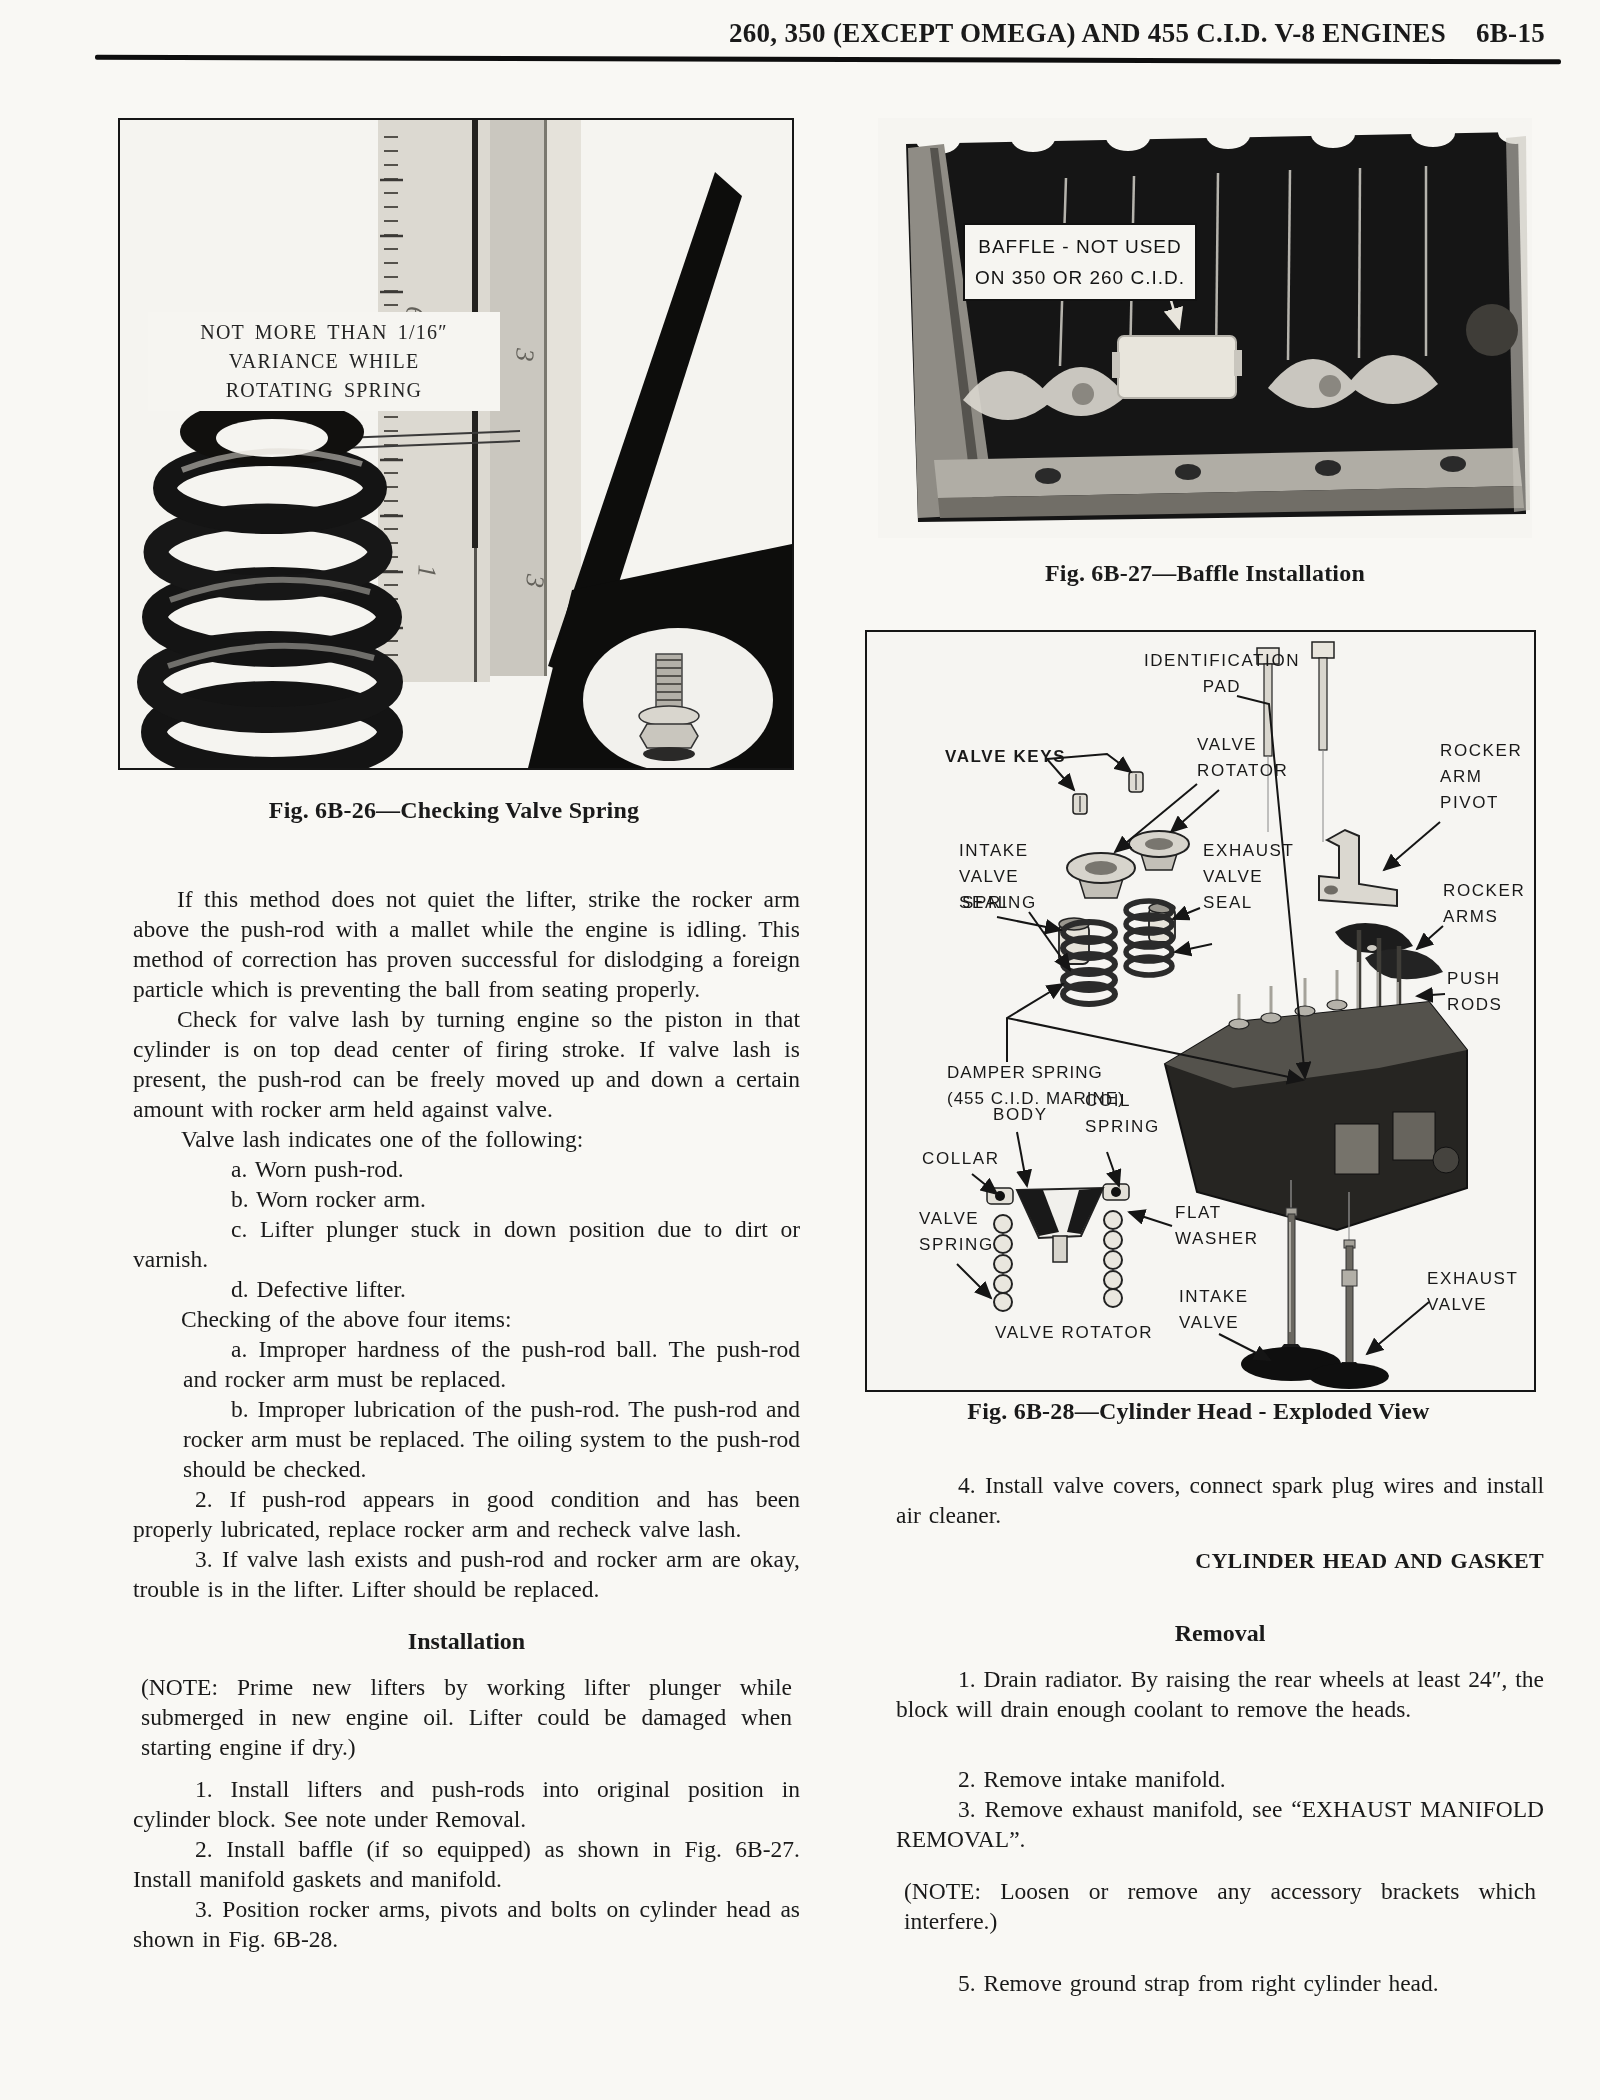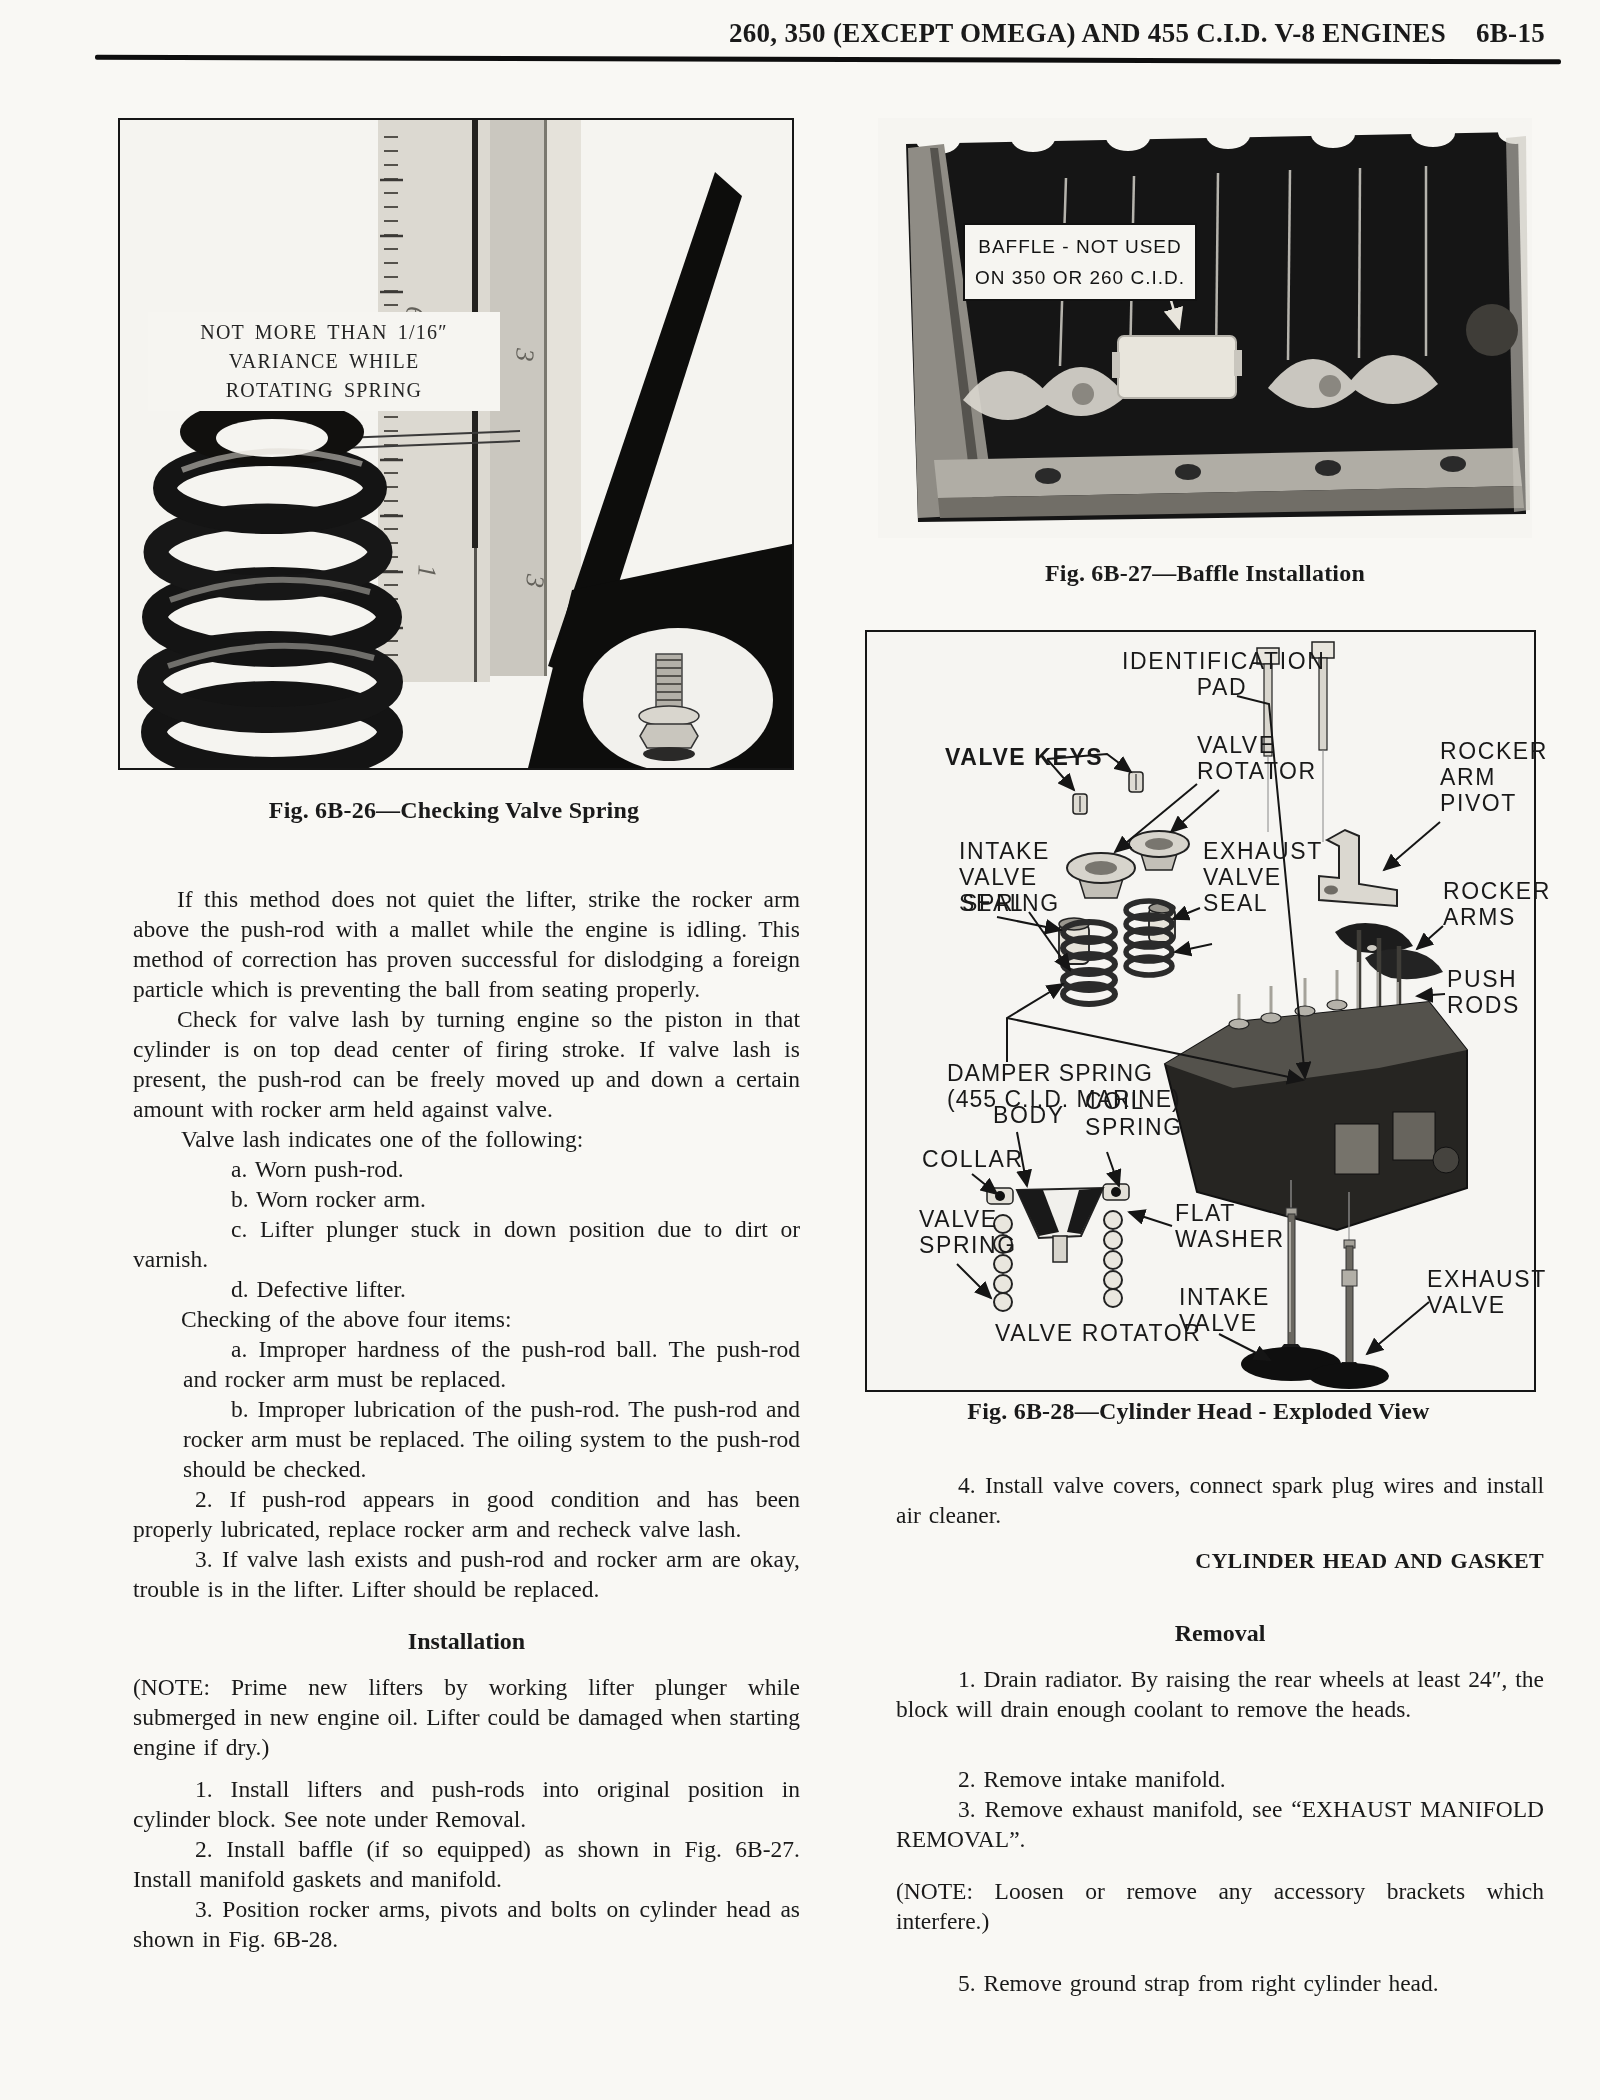--- a/index.html
+++ b/index.html
@@ -37,7 +37,7 @@
   .fig28{position:absolute;left:865px;top:630px;width:667px;height:758px;
          border:2px solid #161616;background:#f6f5f2;}
   .fig28 svg{position:absolute;left:0;top:0;}
-  .dl{position:absolute;font-family:"Liberation Sans",sans-serif;font-size:23px;line-height:26px;
+  .dl{position:absolute;font-family:"Liberation Sans",sans-serif;font-size:17px;line-height:26px;
       letter-spacing:1.6px;white-space:pre-line;color:#191919;}
   .dl-c{text-align:center;}
   .dl0{left:255px;top:16px;width:200px;}

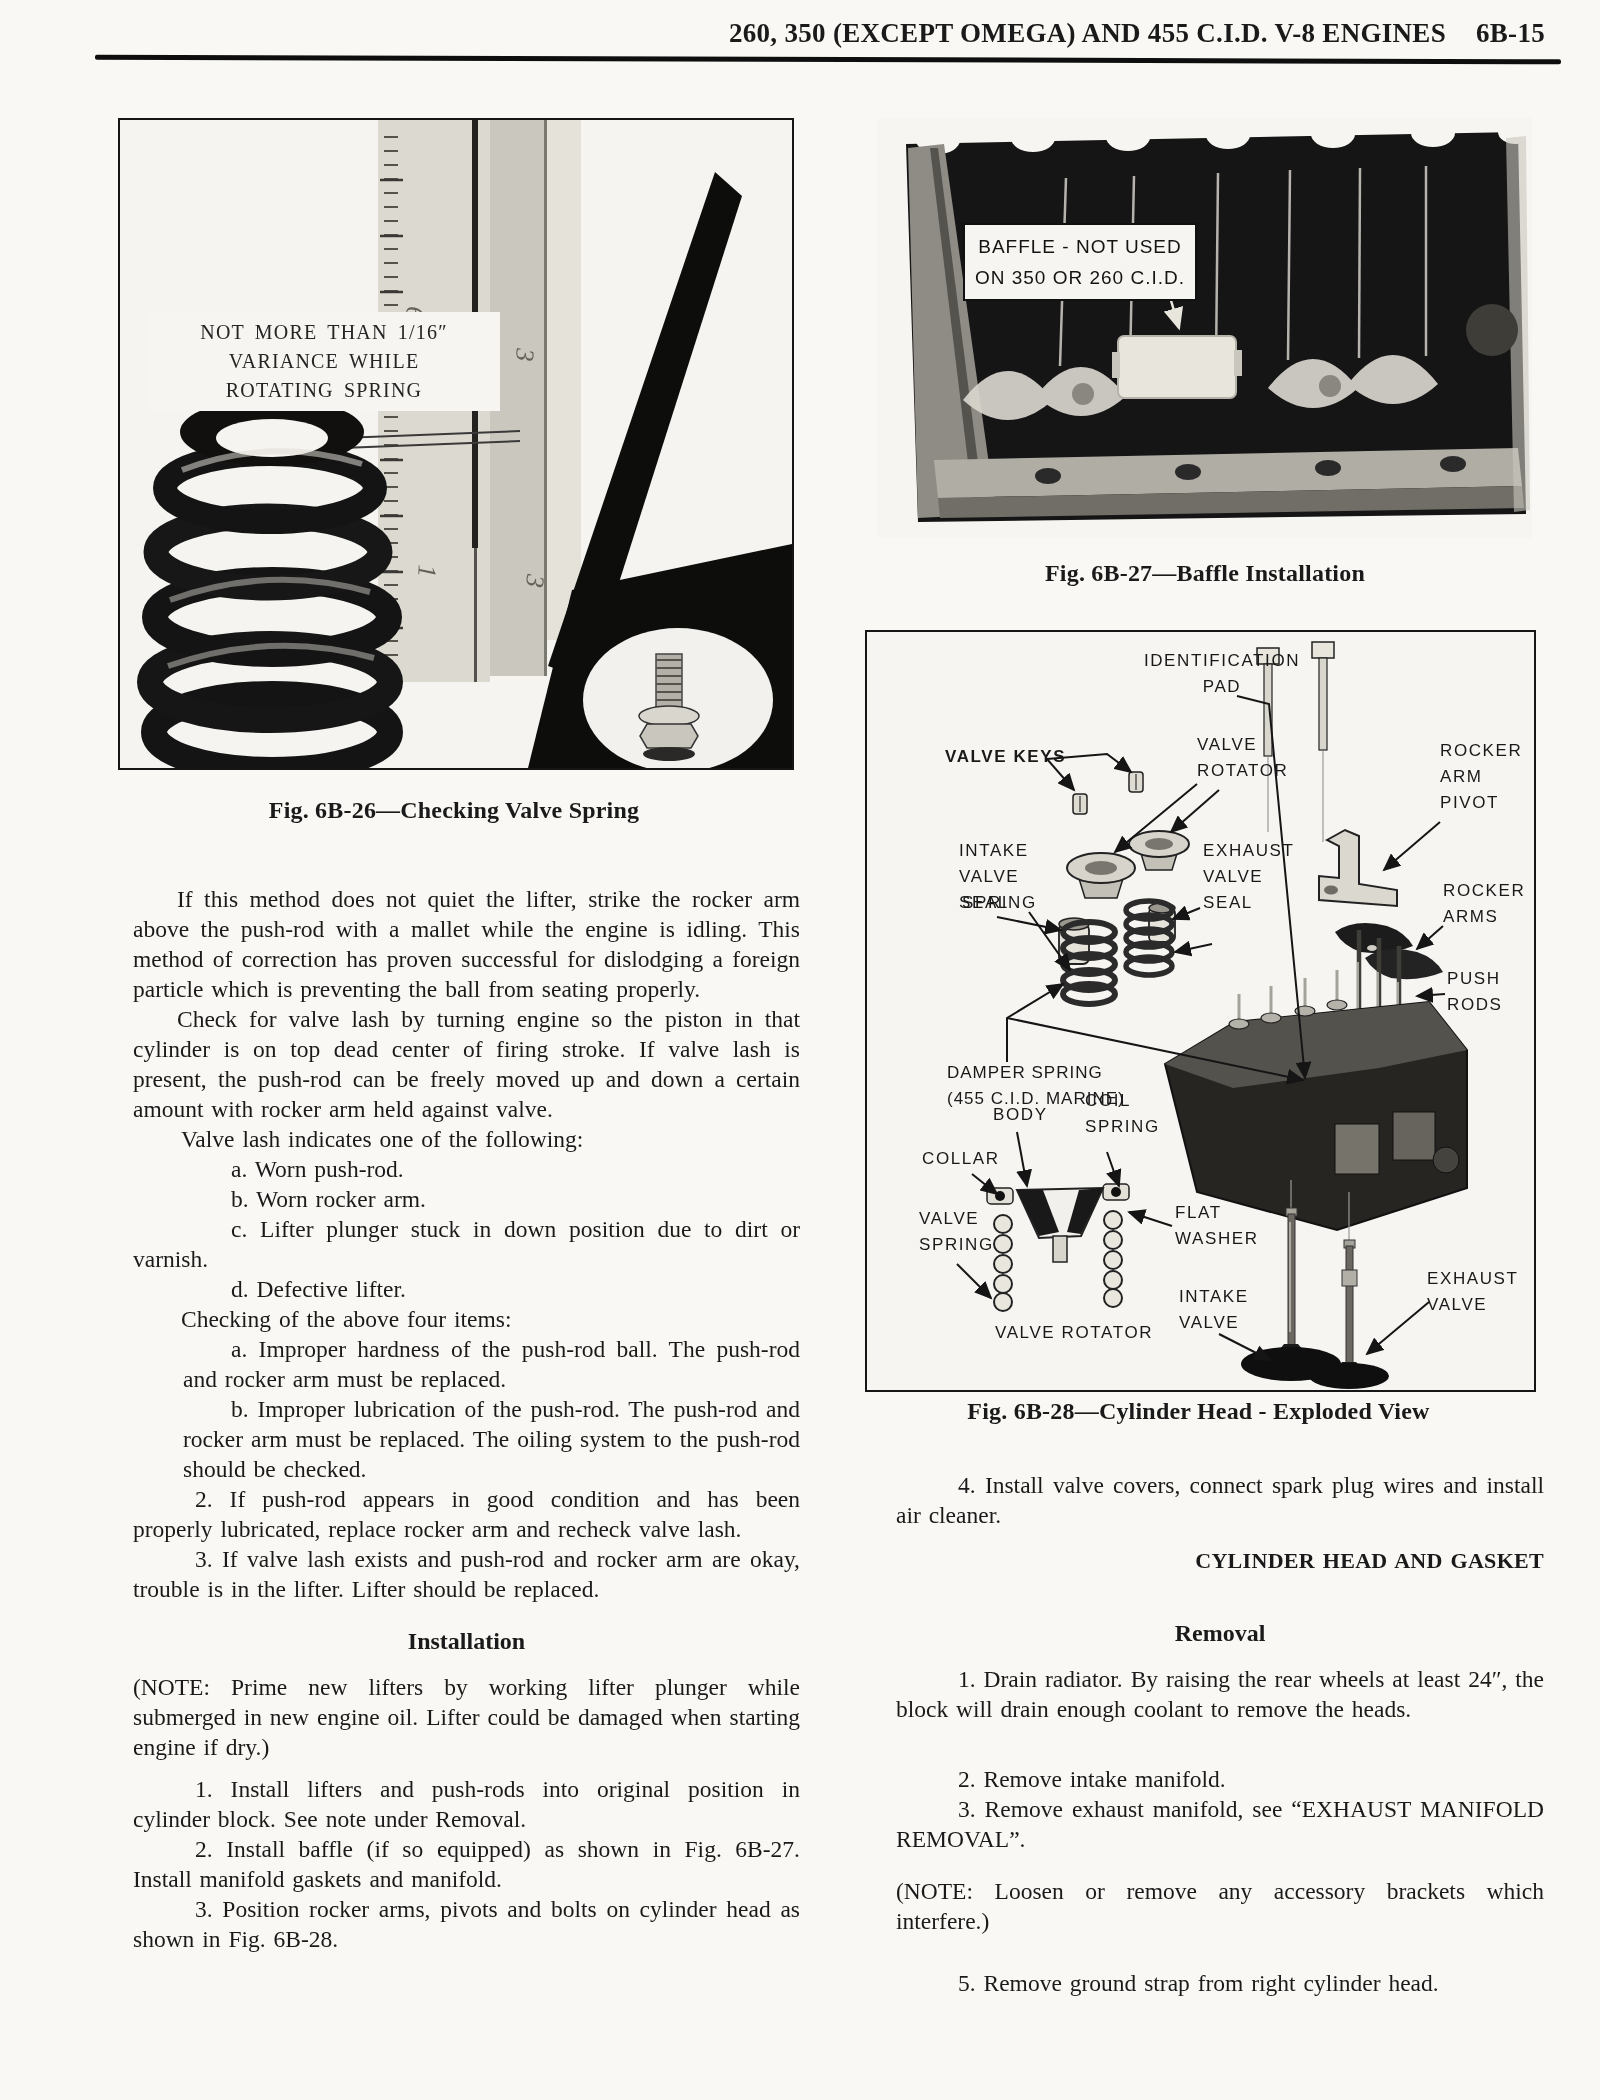--- a/index.html
+++ b/index.html
@@ -67,7 +67,7 @@
   .li1{text-indent:62px;margin:0;}
   .li2{text-indent:98px;margin:0;}
   .li3{margin:0 0 0 50px;text-indent:48px;}
-  .note{text-indent:0;margin:0;}
+  .note{text-indent:0;margin:8px;}
   .h3{font-weight:bold;font-size:24px;margin:22px 0 16px 0;text-indent:0;text-align:center;}
   .h2{font-weight:bold;font-size:22px;margin:16px 0 0 0;text-indent:0;text-align:right;letter-spacing:.3px;}
   .mt12{margin-top:12px;} .mt22{margin-top:22px;} .mt32{margin-top:32px;}

